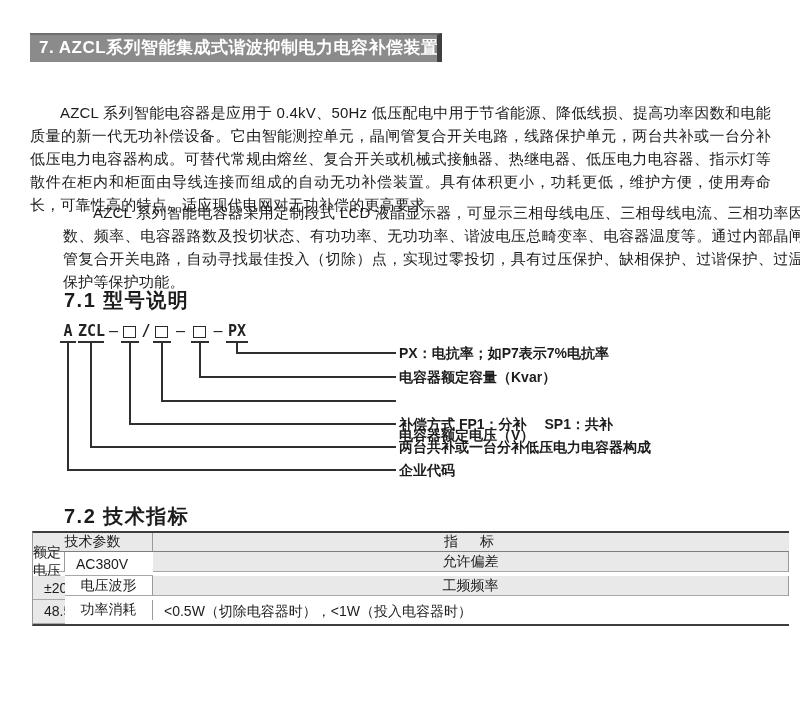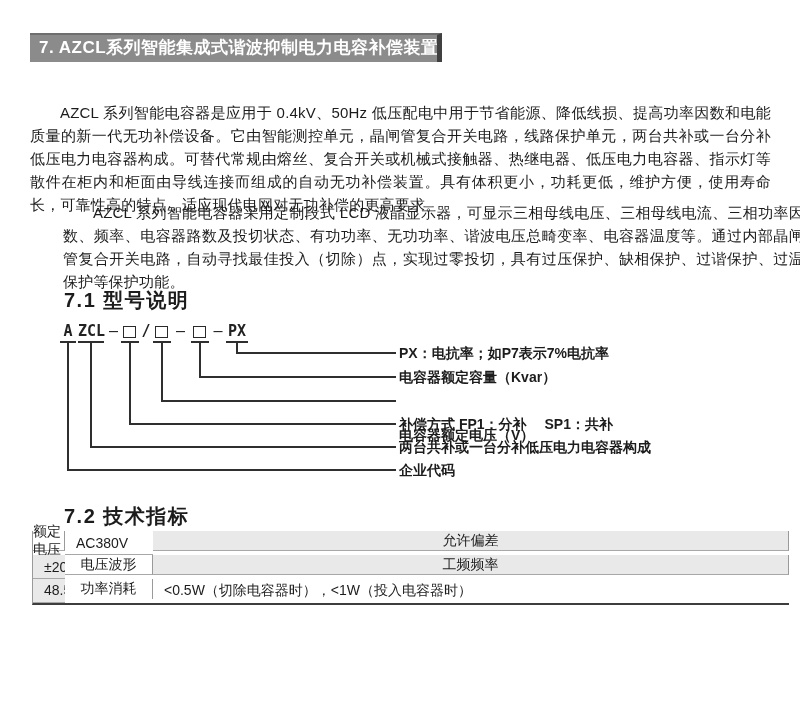--- a/index.html
+++ b/index.html
@@ -148,6 +148,10 @@
 <div class="abs sec-heading h72">7.2 技术指标</div>
 
 <div class="abs spec-table">
+  <div class="t-header">
+    <div class="t-h1">技术参数</div>
+    <div class="t-h2">指　标</div>
+  </div>
   <div class="t-body">
 
     <div class="t-param">额定电压</div>

